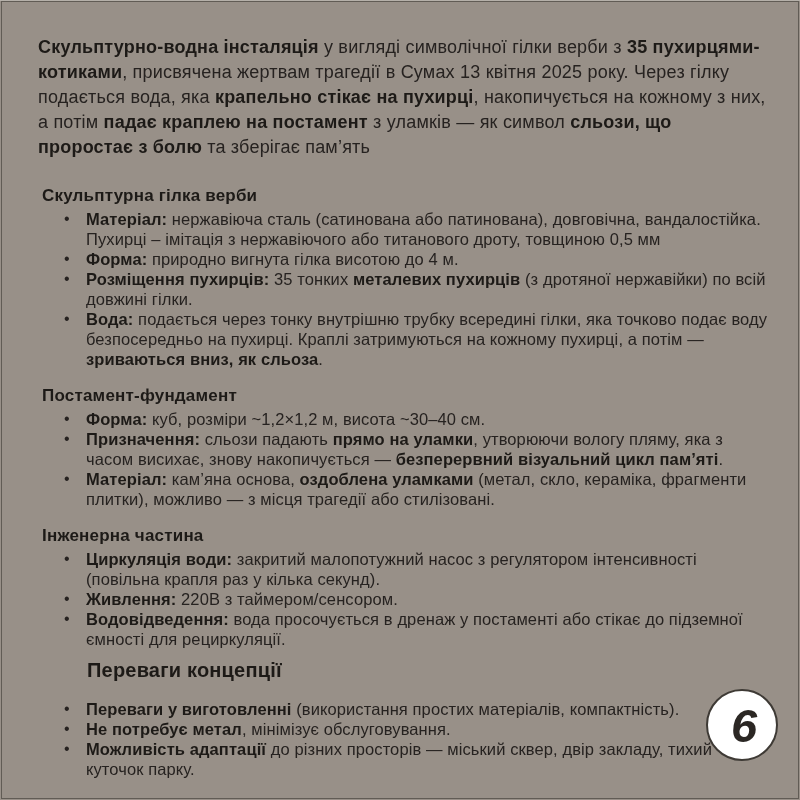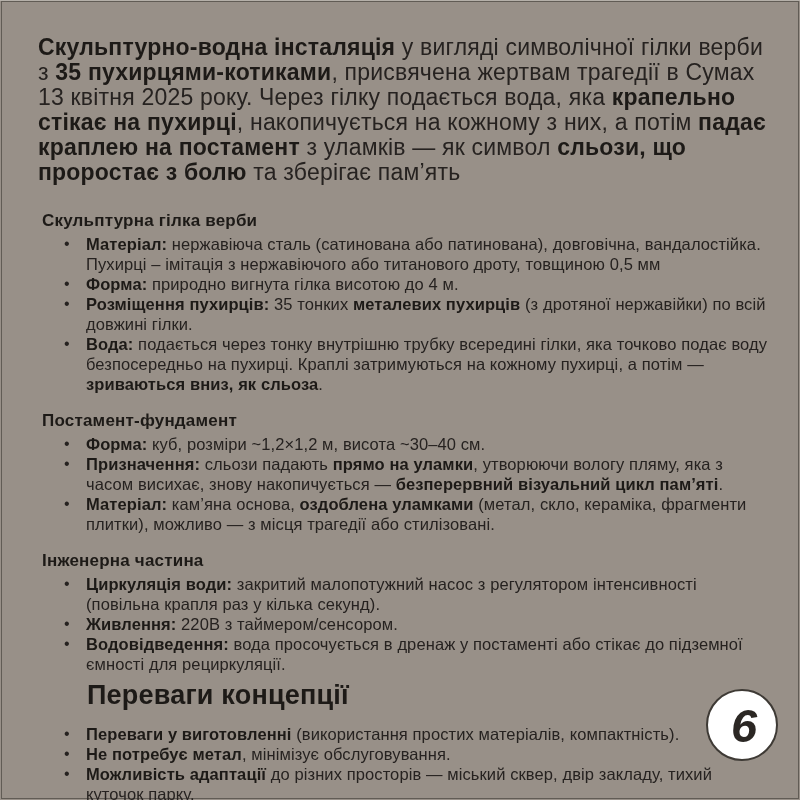--- a/index.html
+++ b/index.html
@@ -31,7 +31,7 @@
   .intro{
     margin:0;
     padding:34px 30px 0 38px;
-    font-size:23px;
+    font-size:18px;
     line-height:25px;
     letter-spacing:0.2px;
     color:var(--text);

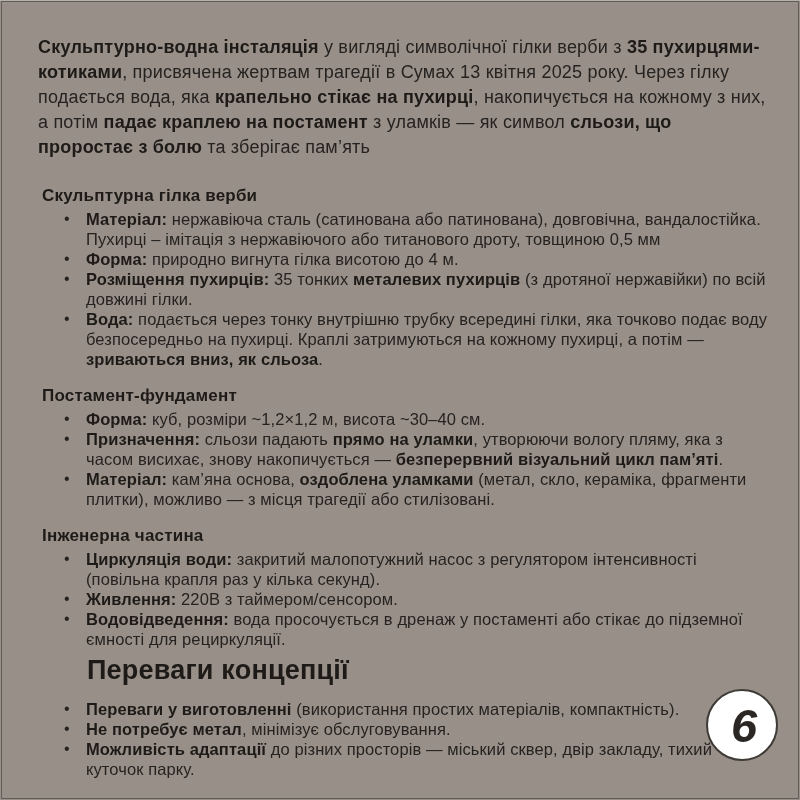--- a/index.html
+++ b/index.html
@@ -52,7 +52,7 @@
   .section:first-child{margin-top:25px;}
   .section-advantages{margin-top:9px;}
   .section-advantages h2{
-    font-size:27px;
+    font-size:20px;
     line-height:24px;
     margin-left:45px;
     margin-bottom:17px;

